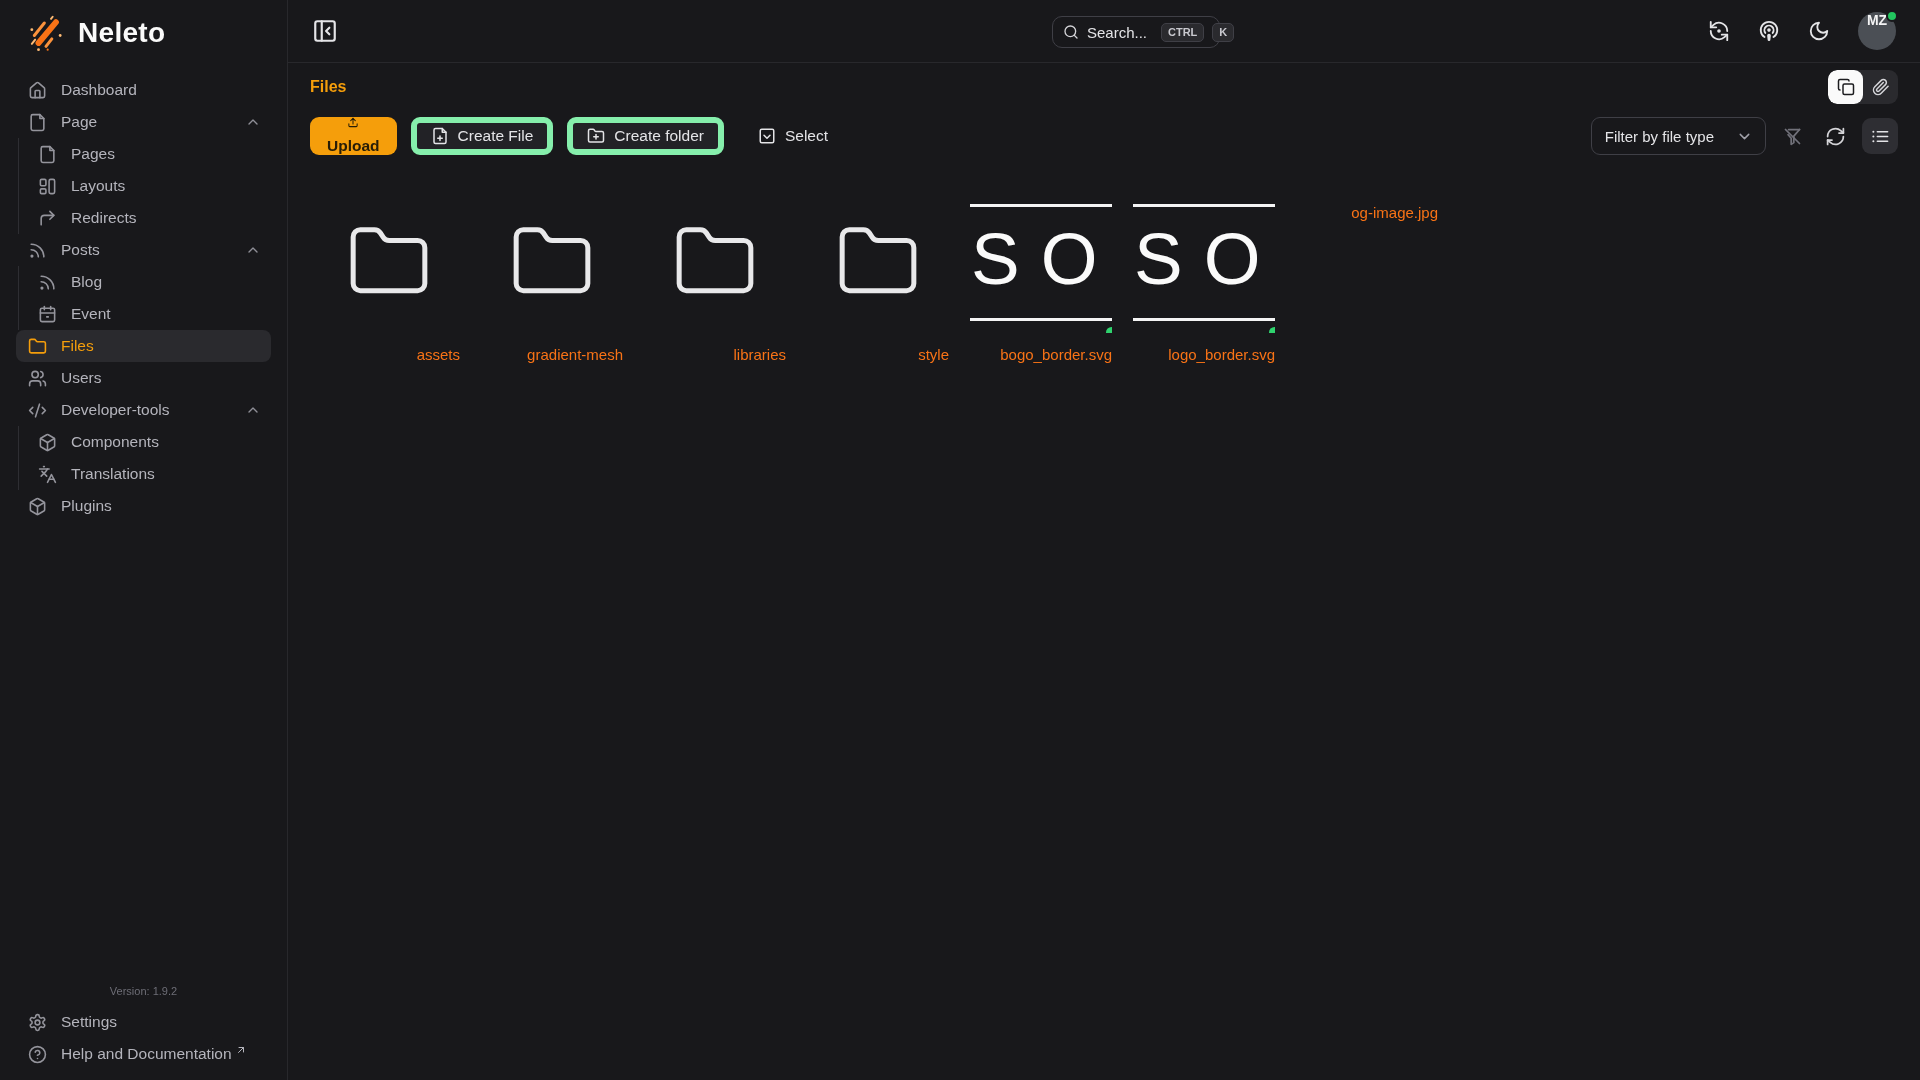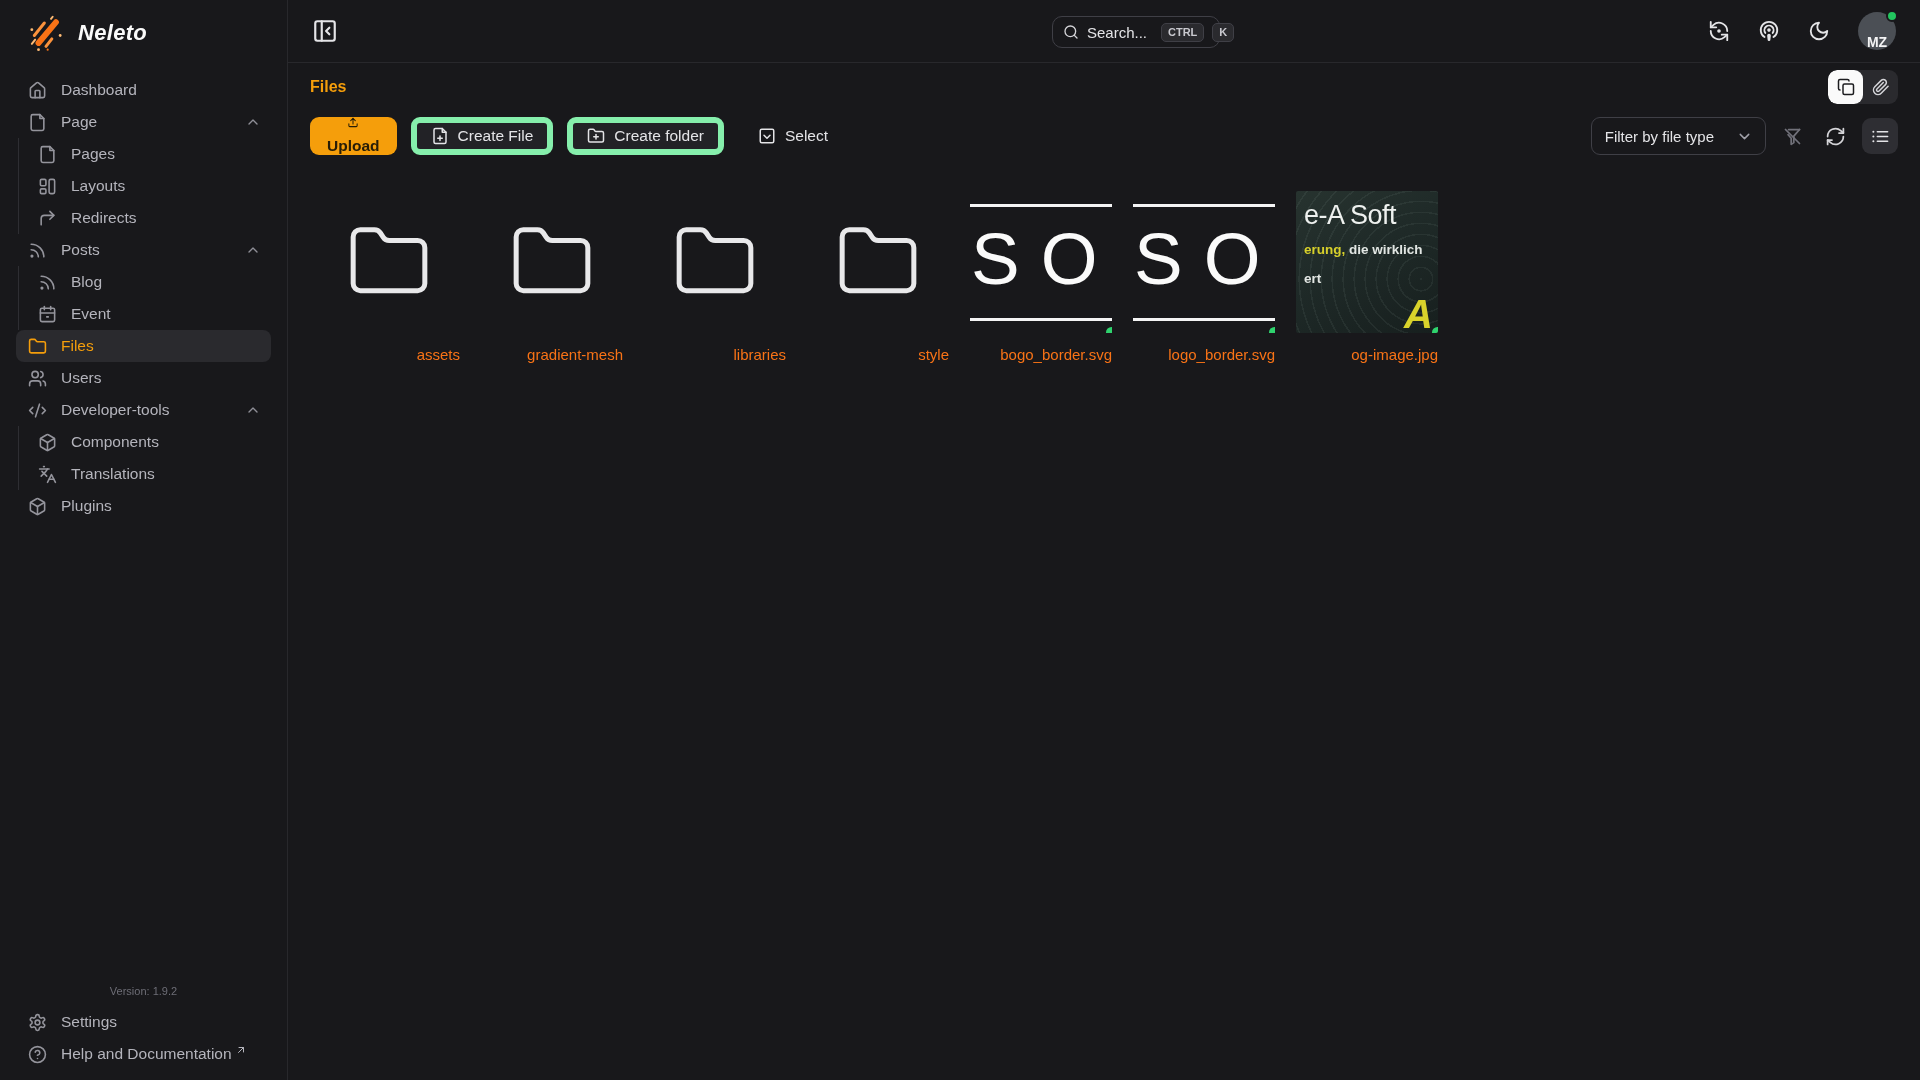--- a/index.html
+++ b/index.html
@@ -16,7 +16,7 @@
   .sidebar { width:288px; min-width:288px; height:100%; border-right:1px solid #28282c; display:flex; flex-direction:column; }
   .logo-row { height:66px; display:flex; align-items:center; gap:12px; padding:0 26px; }
   .logo-mark { width:40px; height:40px; }
-  .brand-name { font-size:22px; font-weight:700; font-style:italic; color:#fafafa; letter-spacing:.3px; }
+  .brand-name { font-size:28px; font-weight:700; color:#fafafa; letter-spacing:.3px; }
   .nav { flex:1; padding:8px 16px 0 16px; overflow:hidden; }
   .nav-item { display:flex; align-items:center; height:32px; padding:0 10px 0 12px; border-radius:8px; color:#b4b4bc; font-size:15.5px; cursor:pointer; }
   .nav-item .nico { width:19px; height:19px; color:#94949c; margin-right:14px; flex:none; }

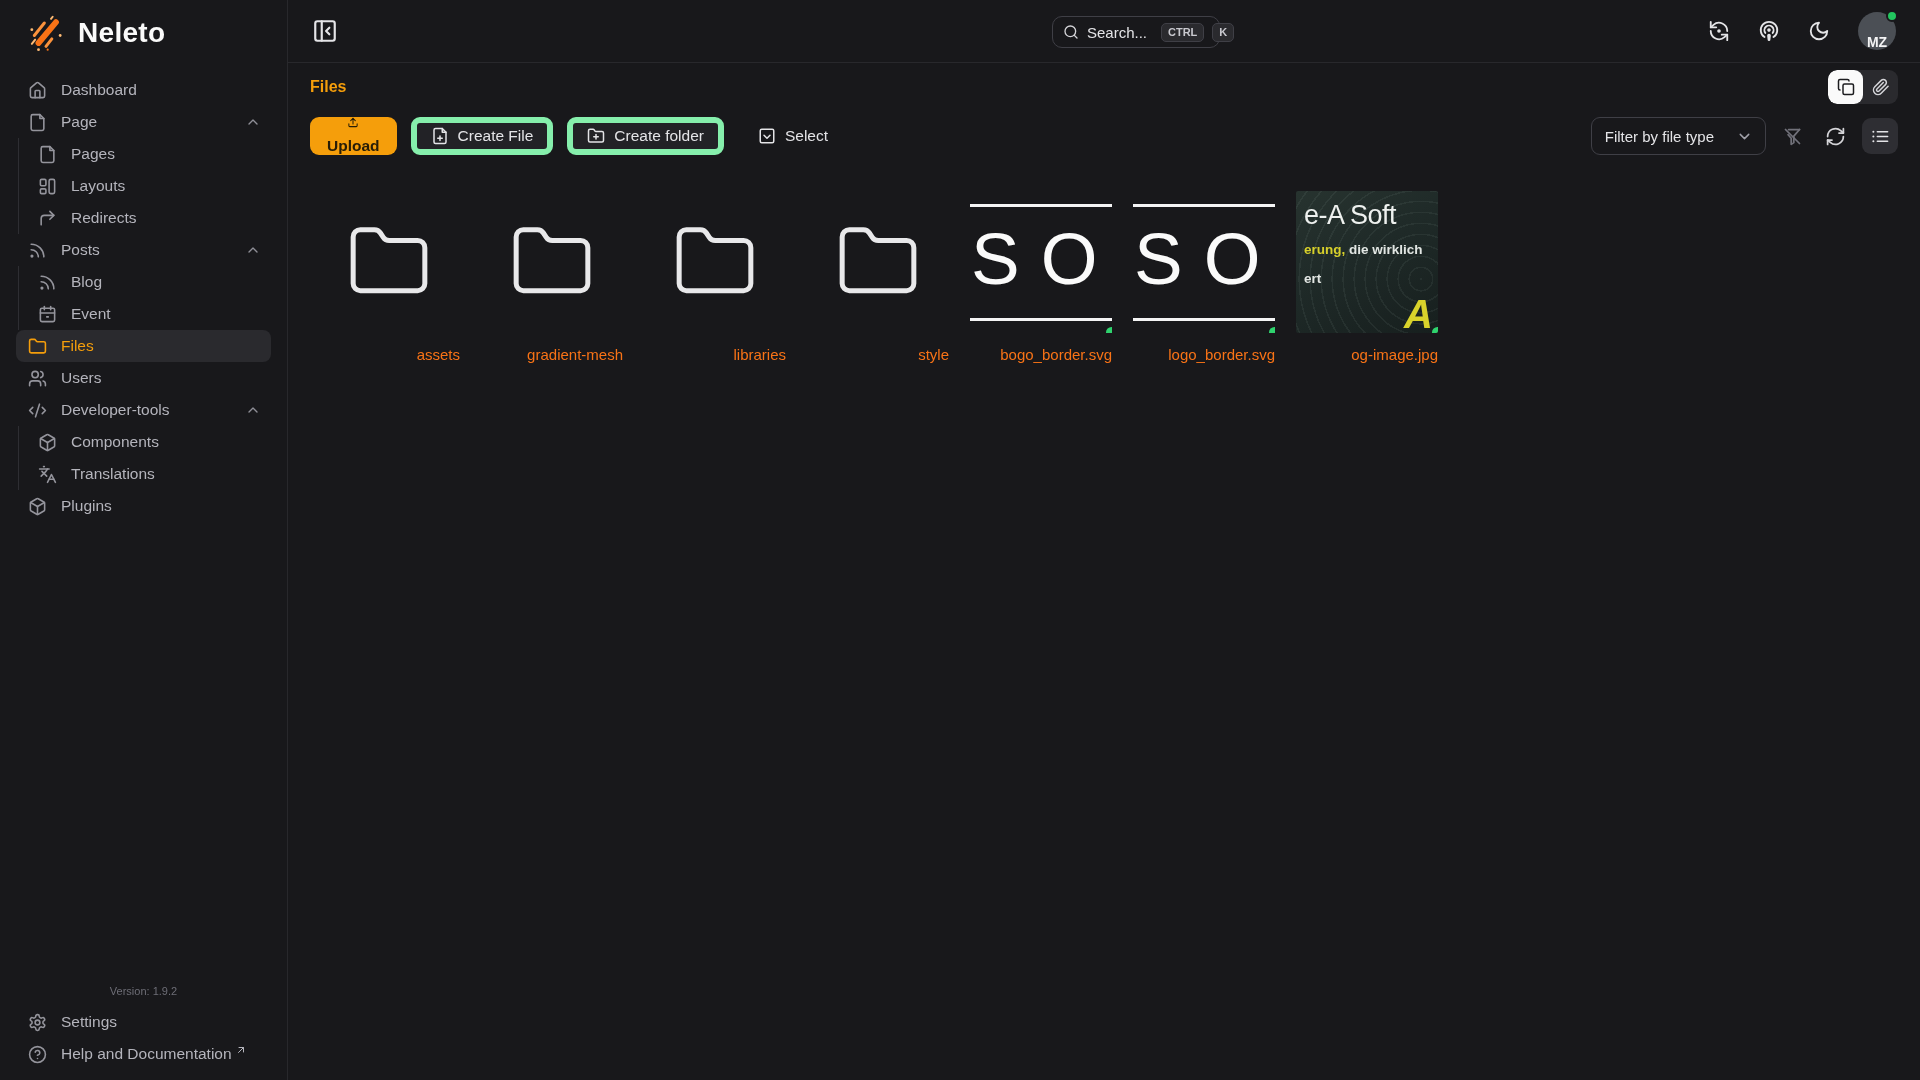--- a/index.html
+++ b/index.html
@@ -40,7 +40,7 @@
   .kbd { background:#2a2a2e; border:1px solid #3f3f46; border-radius:5px; color:#c9c9cf; font-size:11px; font-weight:600; padding:3px 6px; line-height:1; }
   .topbar-right { margin-left:auto; display:flex; align-items:center; gap:28px; }
   .tb-icon { width:22px; height:22px; color:#e4e4e7; cursor:pointer; }
-  .avatar { width:38px; height:38px; border-radius:50%; background:#4b4f55; color:#f4f4f5; font-size:14px; font-weight:600; display:flex; align-items:flex-end; justify-content:center; position:relative; cursor:pointer; }
+  .avatar { width:38px; height:38px; border-radius:50%; background:#4b4f55; color:#f4f4f5; font-size:14px; font-weight:600; display:flex; align-items:flex-start; justify-content:center; position:relative; cursor:pointer; }
   .avatar .online-dot { position:absolute; top:-2px; right:-2px; width:12px; height:12px; border-radius:50%; background:#22c55e; border:2px solid #18181b; }
 
   .content-header { height:48px; display:flex; align-items:center; justify-content:space-between; padding:0 22px; }

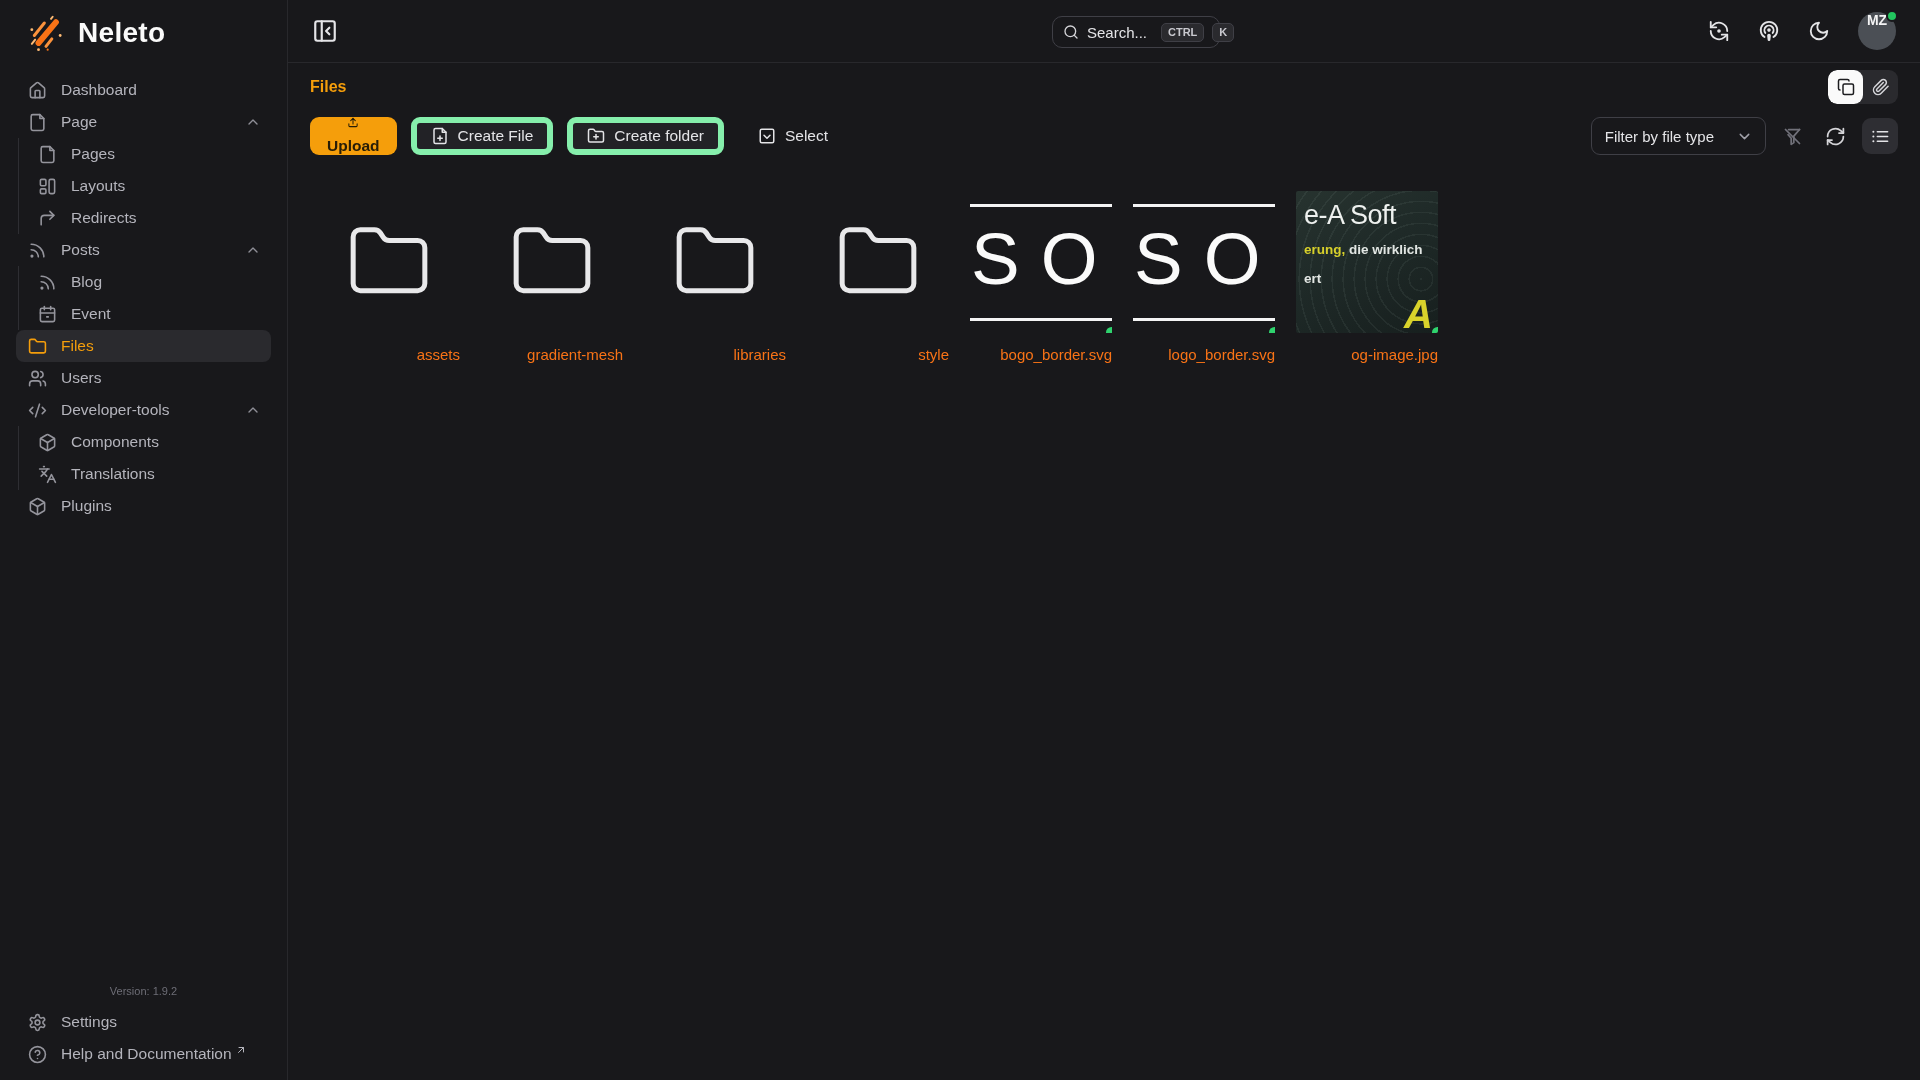--- a/index.html
+++ b/index.html
@@ -449,15 +449,6 @@
     </div>
 
     <div class="tile">
-      <div class="preview img-preview">
-        <div class="og-text">
-          <div class="og-title">e-A Soft</div>
-          <div class="og-line2"><span class="og-hl">erung,</span><span> die wirklich</span></div>
-          <div class="og-line2">ert</div>
-        </div>
-        <span class="og-corner">A</span>
-        <span class="status-dot"></span>
-      </div>
       <div class="tile-label">og-image.jpg</div>
     </div>
 

